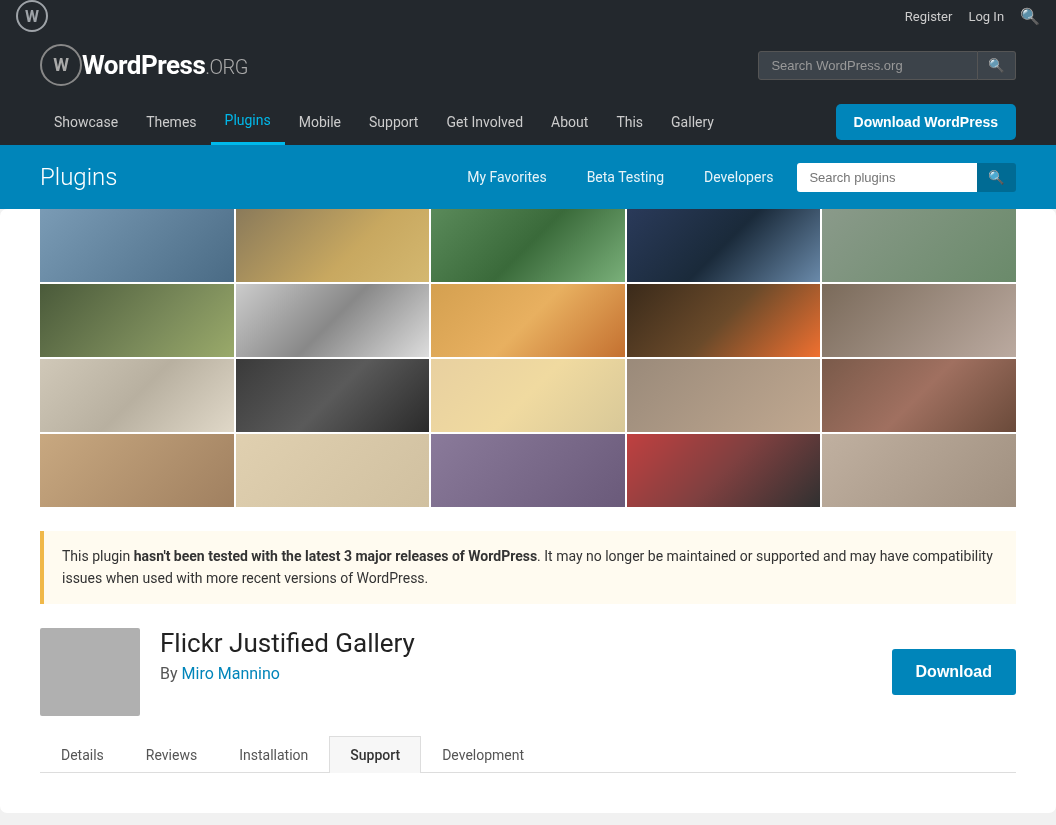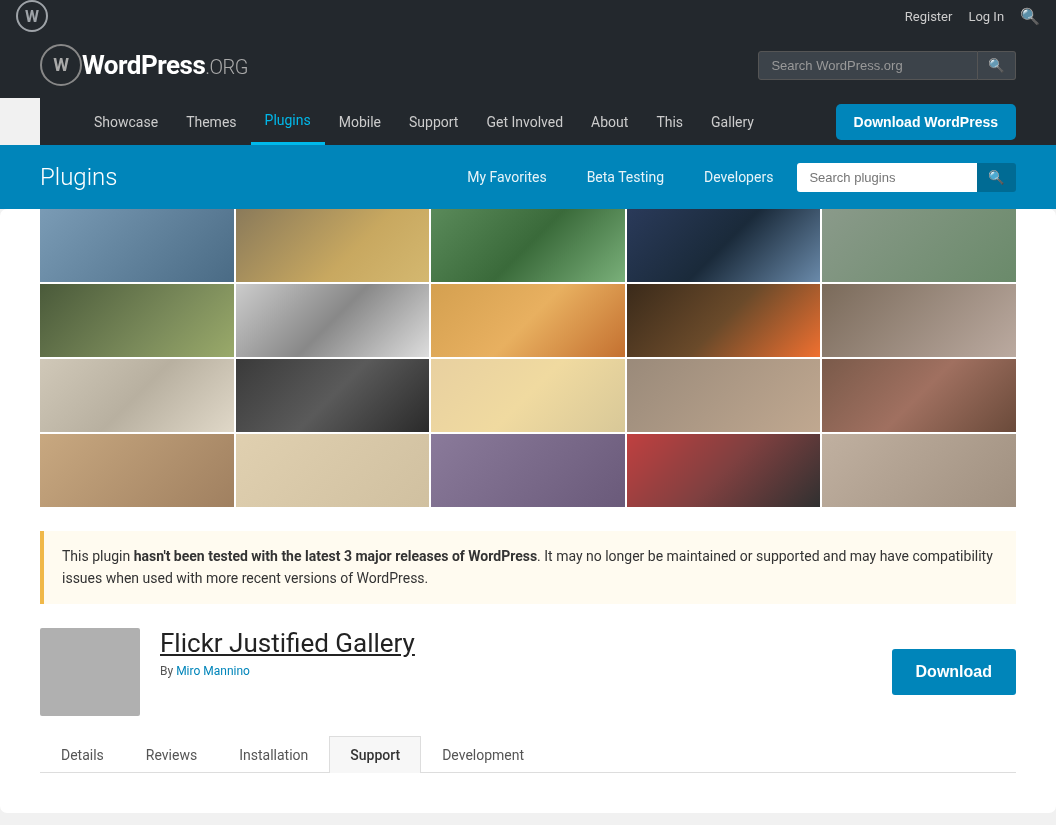--- a/index.html
+++ b/index.html
@@ -58,7 +58,6 @@
       display: flex;
       align-items: center;
       justify-content: space-between;
-      margin-left: 40px;
     }
     .nav-links { display: flex; align-items: center; list-style: none; }
     .nav-links li a {

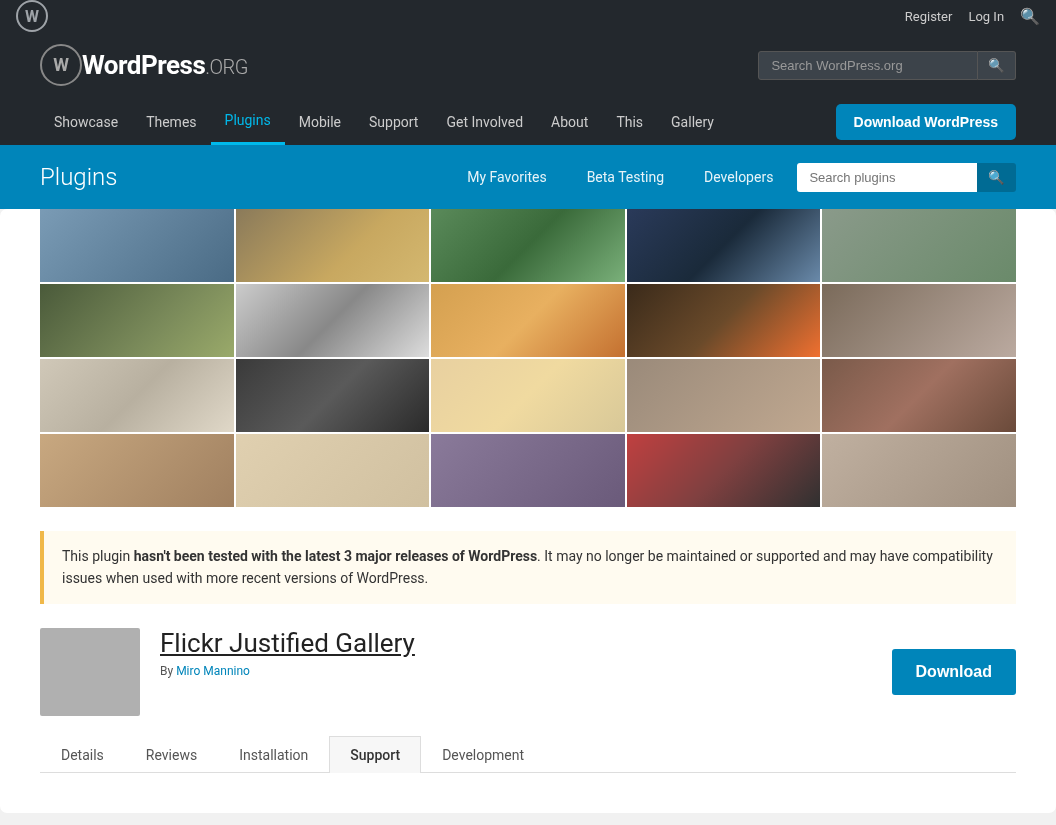--- a/index.html
+++ b/index.html
@@ -179,7 +179,7 @@
       border-radius: 2px;
     }
     .plugin-info { flex: 1; }
-    .plugin-name { font-size: 26px; font-weight: 400; color: #222; margin-bottom: 6px; text-decoration: underline; }
+    .plugin-name { font-size: 26px; font-weight: 400; color: #222; margin-bottom: 6px; }
     .plugin-by { font-size: 12px; color: #555; }
     .plugin-by a { color: #0085ba; text-decoration: none; }
     .download-btn {

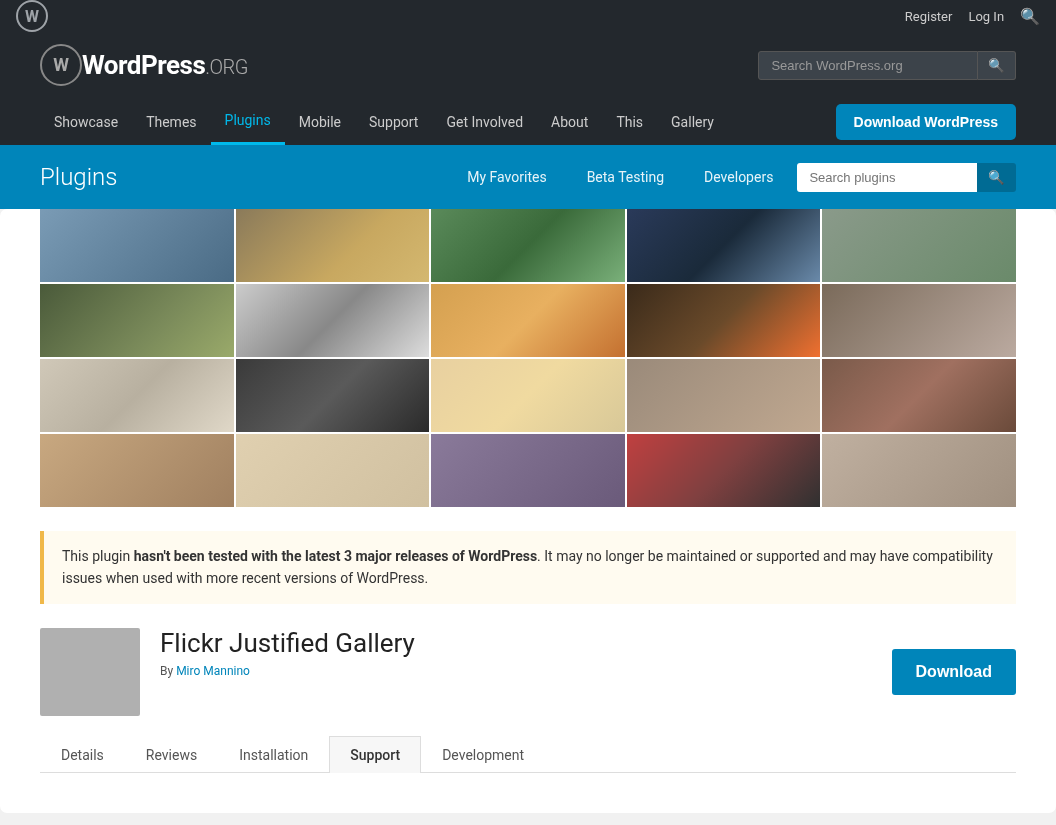--- a/index.html
+++ b/index.html
@@ -180,7 +180,7 @@
     }
     .plugin-info { flex: 1; }
     .plugin-name { font-size: 26px; font-weight: 400; color: #222; margin-bottom: 6px; }
-    .plugin-by { font-size: 12px; color: #555; }
+    .plugin-by { font-size: 16px; color: #555; }
     .plugin-by a { color: #0085ba; text-decoration: none; }
     .download-btn {
       background: #0085ba;

